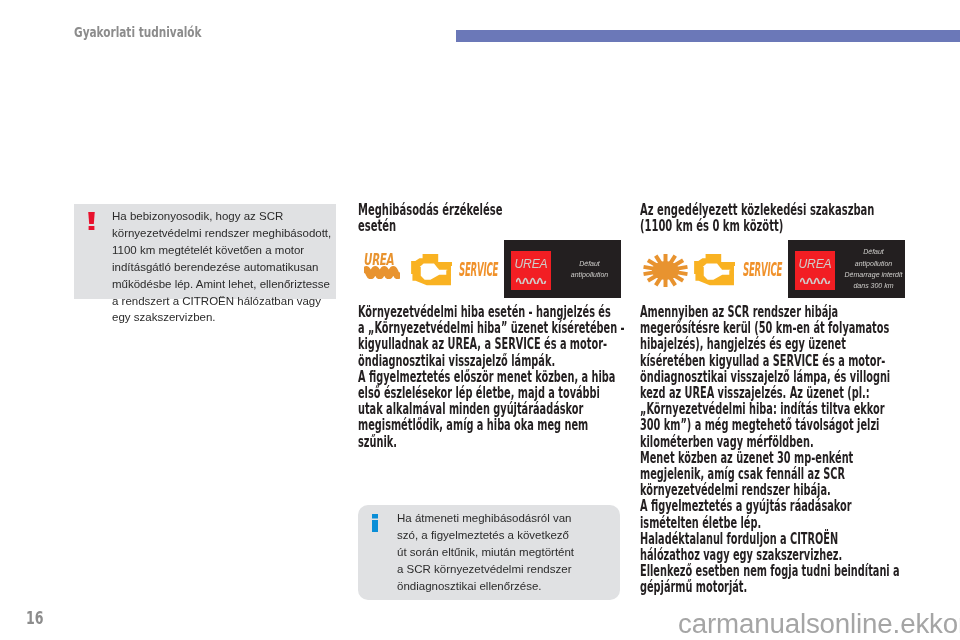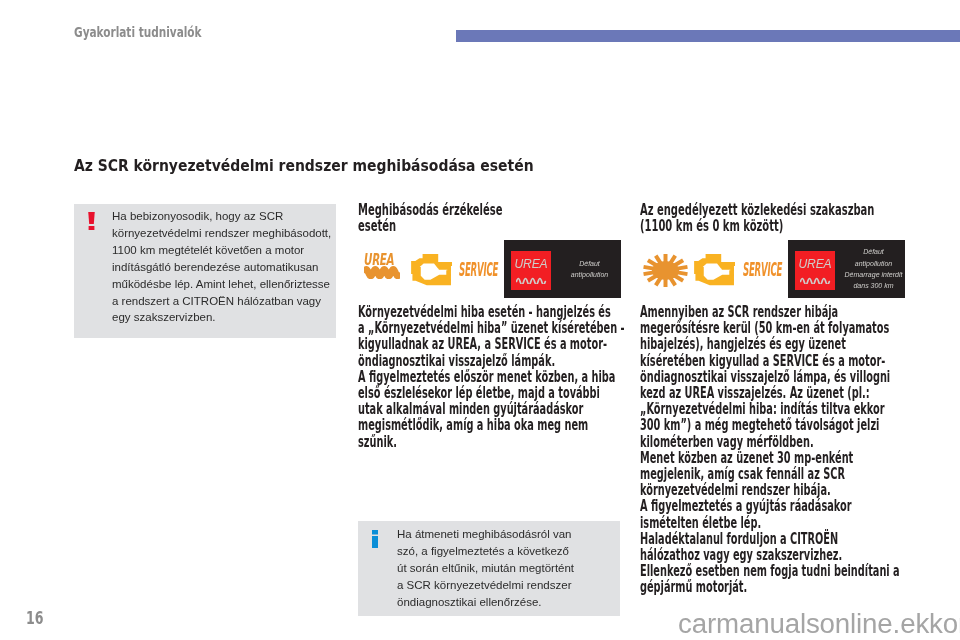--- a/index.html
+++ b/index.html
@@ -93,7 +93,6 @@
   <div class="chapter-label">Gyakorlati tudnivalók</div>
   <div class="header-rule"></div>
 
-  <div class="page-title">Az SCR környezetvédelmi rendszer meghibásodása esetén</div>
 
   <div class="callout" id="warn-box">
     <svg class="glyph" id="warn-glyph" viewBox="0 0 14 36" width="7" height="18">

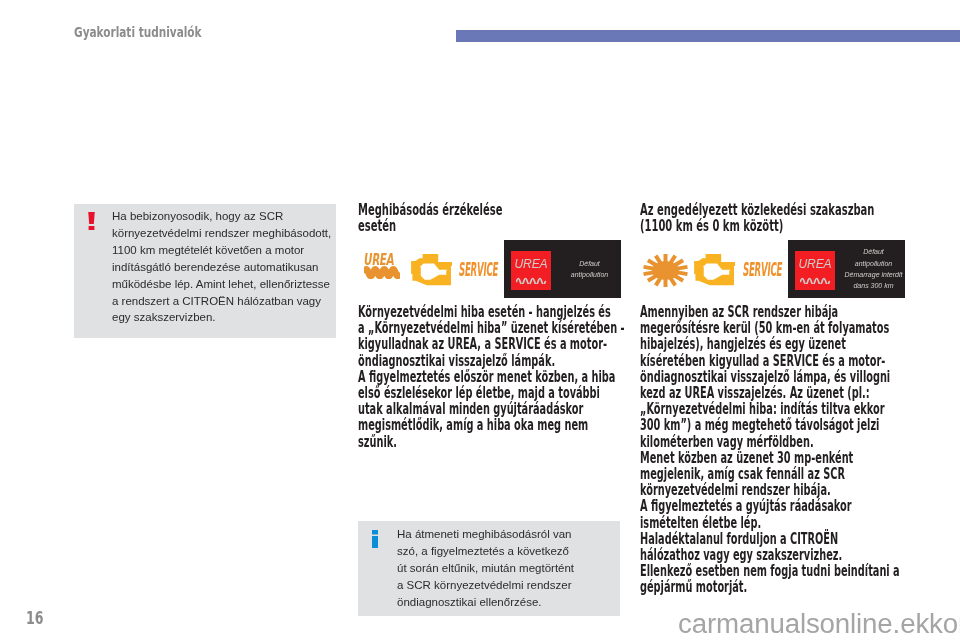--- a/index.html
+++ b/index.html
@@ -23,7 +23,7 @@
   .callout .glyph{position:absolute;font-weight:bold;line-height:1;}
   .callout .body{position:absolute;color:#2b2b2b;white-space:pre-line;}
 
-  #warn-box{left:74px;top:204px;width:262px;height:134px;}
+  #warn-box{left:74px;top:204px;width:262px;height:95px;}
   #warn-box .glyph{left:14px;top:8px;}
   #warn-box .body{left:38px;top:4px;width:225px;font-size:11.5px;line-height:16.9px;}
 

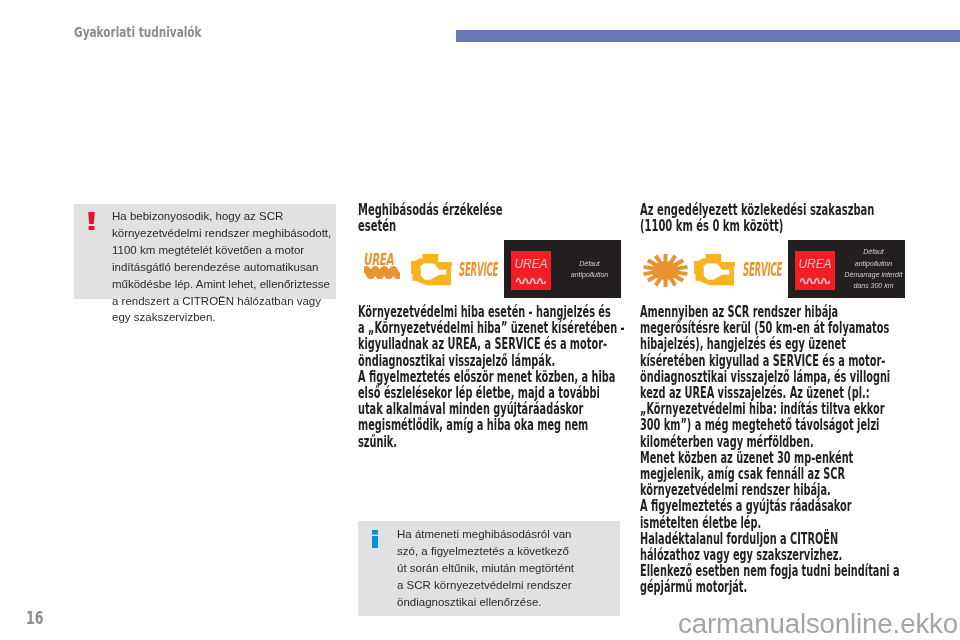--- a/index.html
+++ b/index.html
@@ -27,7 +27,7 @@
   #warn-box .glyph{left:14px;top:8px;}
   #warn-box .body{left:38px;top:4px;width:225px;font-size:11.5px;line-height:16.9px;}
 
-  #info-box{left:358px;top:521px;width:262px;height:95px;}
+  #info-box{left:358px;top:505px;width:262px;height:95px;border-radius:10px;}
   #info-box .glyph{left:14px;top:9px;}
   #info-box .body{left:39px;top:5px;width:225px;font-size:11.5px;line-height:16.9px;}
 

